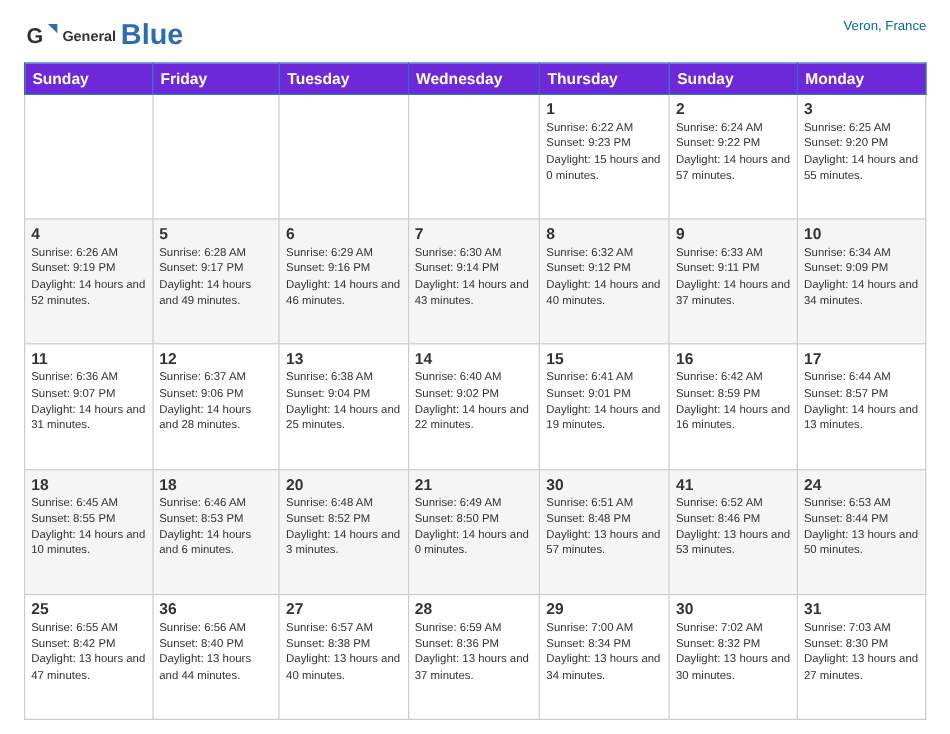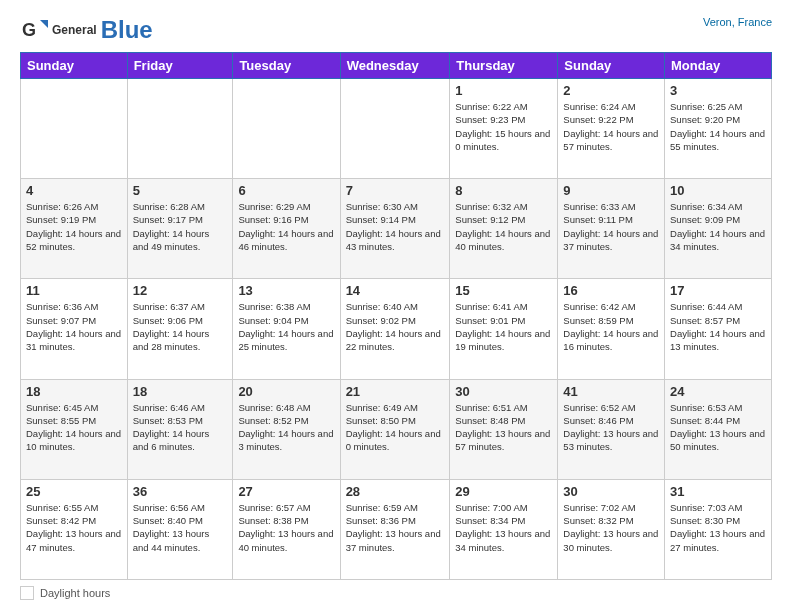--- a/index.html
+++ b/index.html
@@ -270,10 +270,6 @@
       </tbody>
   </table>
 
-  <div class="legend">
-    <div class="legend-box"></div>
-    <span>Daylight hours</span>
-  </div>
 </div>
 
 </body></html>

